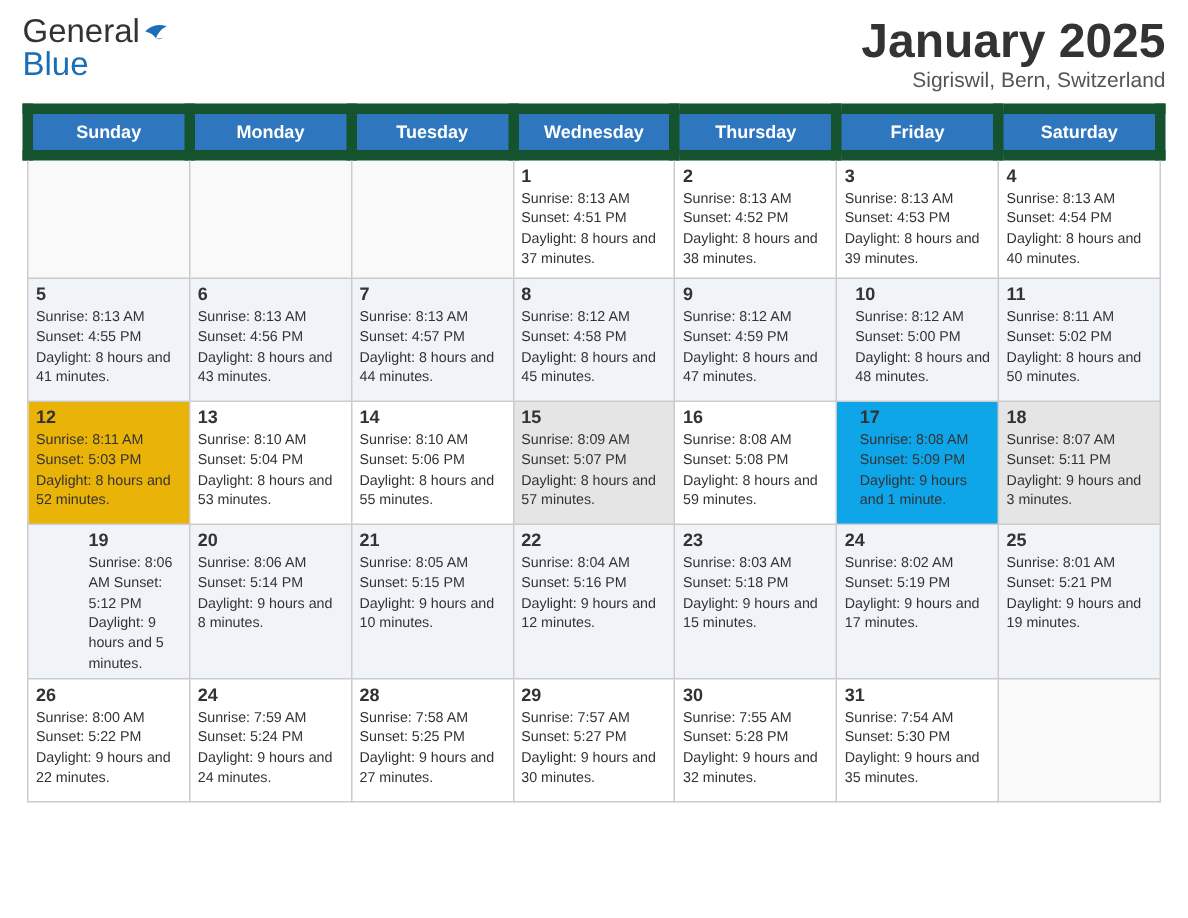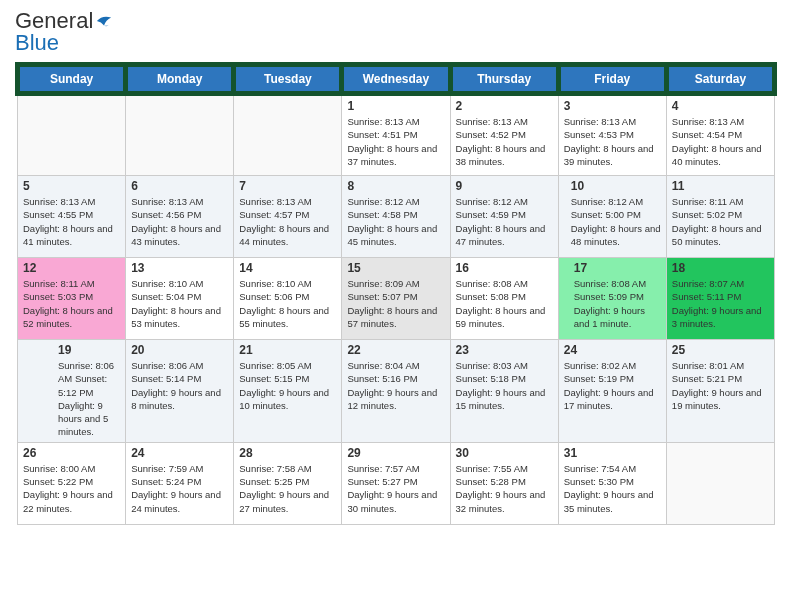--- a/index.html
+++ b/index.html
@@ -115,6 +115,10 @@
       </div>
       <span class="logo-blue logo-text">Blue</span>
     </div>
+    <div class="title-block">
+      <div class="title-month">January 2025</div>
+      <div class="title-location">Sigriswil, Bern, Switzerland</div>
+    </div>
   </div>
 
   <table class="calendar">

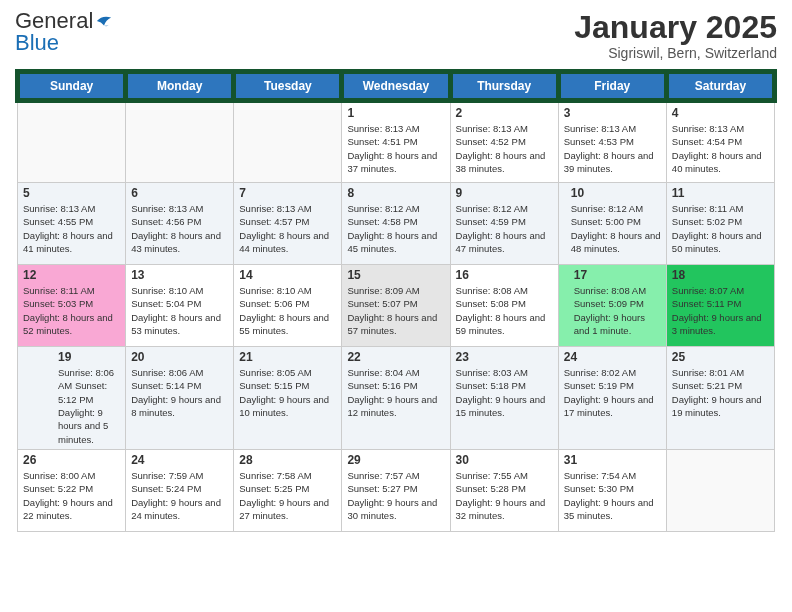--- a/index.html
+++ b/index.html
@@ -68,7 +68,7 @@
       font-size: 12px;
       font-weight: bold;
       padding: 5px 4px;
-      border: 5px solid #14532d;
+      border: 7px solid #14532d;
     }
     .calendar td {
       vertical-align: top;

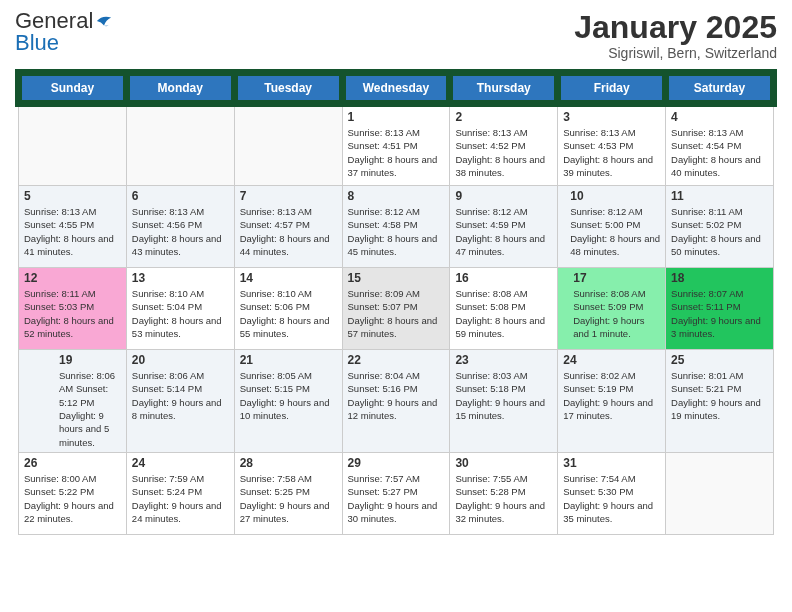--- a/index.html
+++ b/index.html
@@ -208,7 +208,7 @@
           </td>
         </tr>
         <tr>
-          <td style="background: #f9a8d4; margin-top: 12px;">
+          <td style="background: #eab308; margin-top: 12px;">
             <div class="day-number">12</div>
             <div class="day-info">Sunrise: 8:11 AM
 Sunset: 5:03 PM

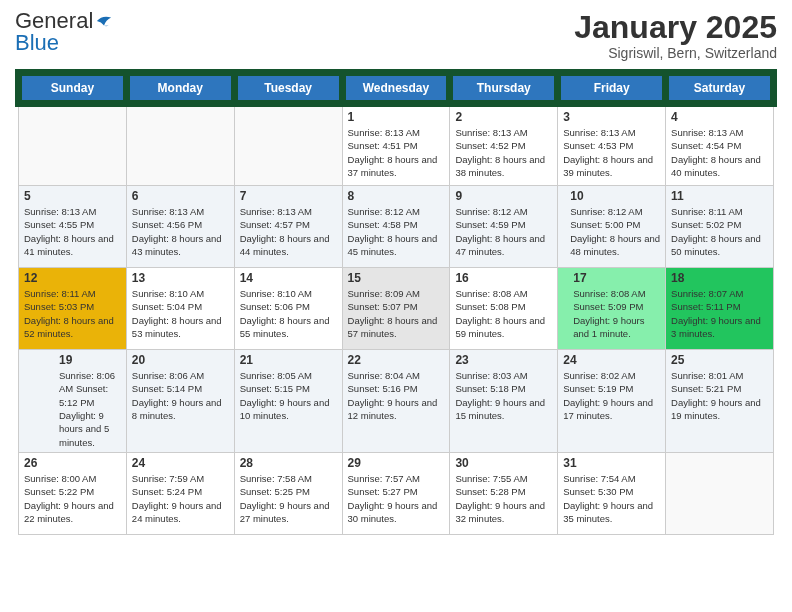--- a/index.html
+++ b/index.html
@@ -238,7 +238,7 @@
 Sunset: 5:08 PM
 Daylight: 8 hours and 59 minutes.</div>
           </td>
-          <td style="background: #86efac; padding-left: 15px;">
+          <td style="background: #0ea5e9; padding-left: 15px;">
             <div class="day-number">17</div>
             <div class="day-info">Sunrise: 8:08 AM
 Sunset: 5:09 PM

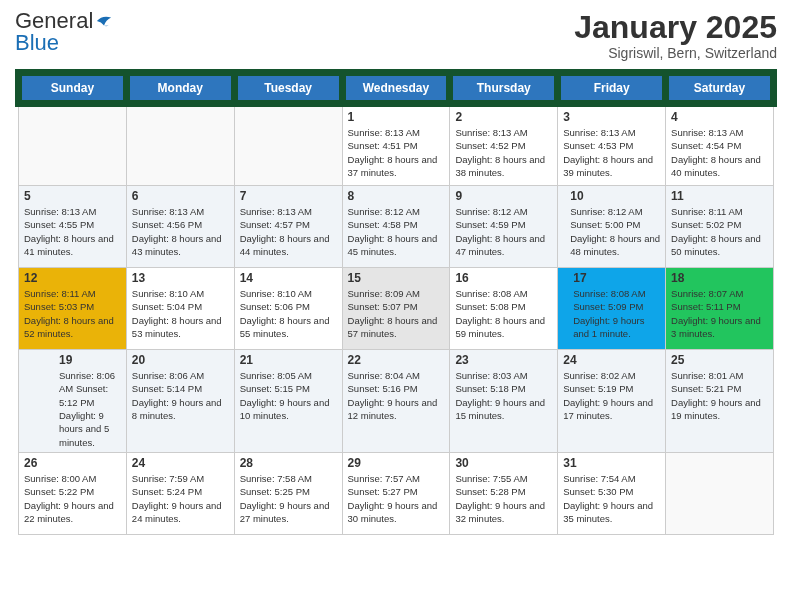--- a/index.html
+++ b/index.html
@@ -244,7 +244,7 @@
 Sunset: 5:09 PM
 Daylight: 9 hours and 1 minute.</div>
           </td>
-          <td style="background: #22c55e;">
+          <td style="background: #e5e5e5;">
             <div class="day-number">18</div>
             <div class="day-info">Sunrise: 8:07 AM
 Sunset: 5:11 PM

